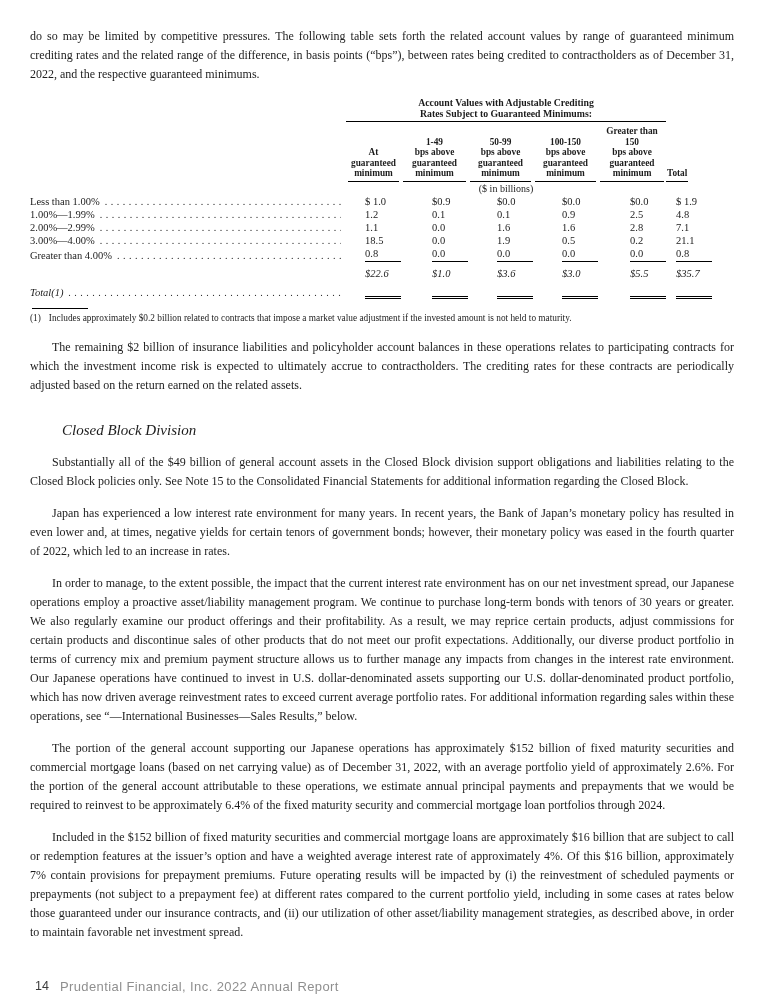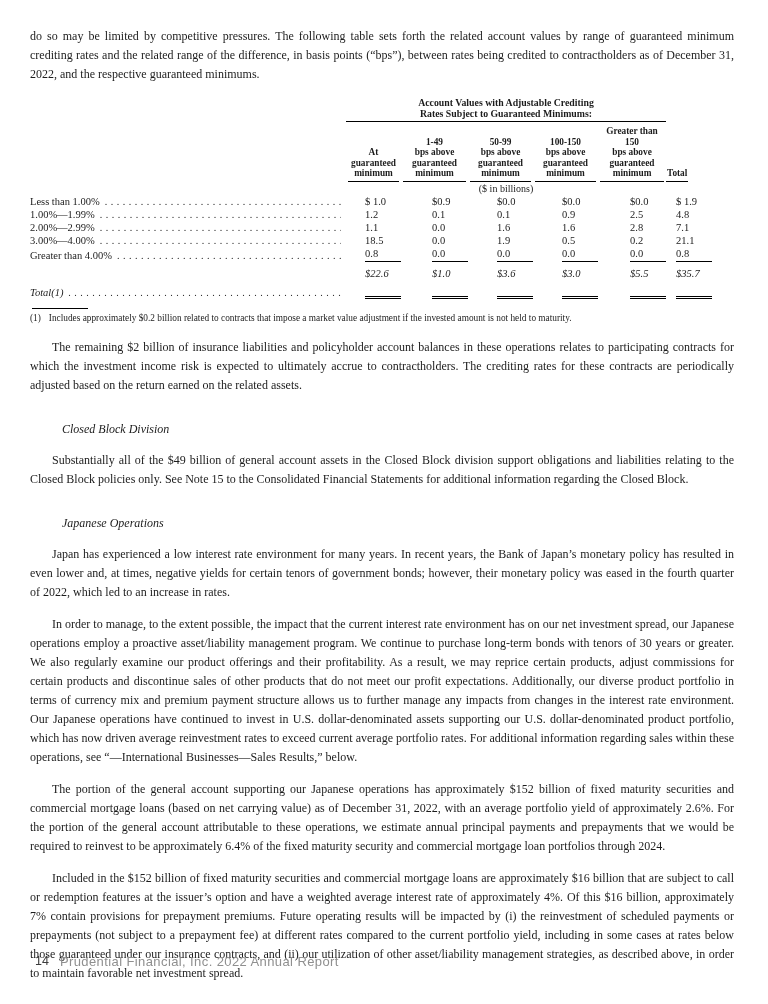--- a/index.html
+++ b/index.html
@@ -14,7 +14,7 @@
   }
   p.indent { text-indent:22px; }
   h3.section {
-    font-style:italic; font-weight:normal; font-size:12px;
+    font-style:italic; font-weight:normal; font-size:15px;
     margin:27px 0 14px 32px; color:#1c1c1c;
   }
 

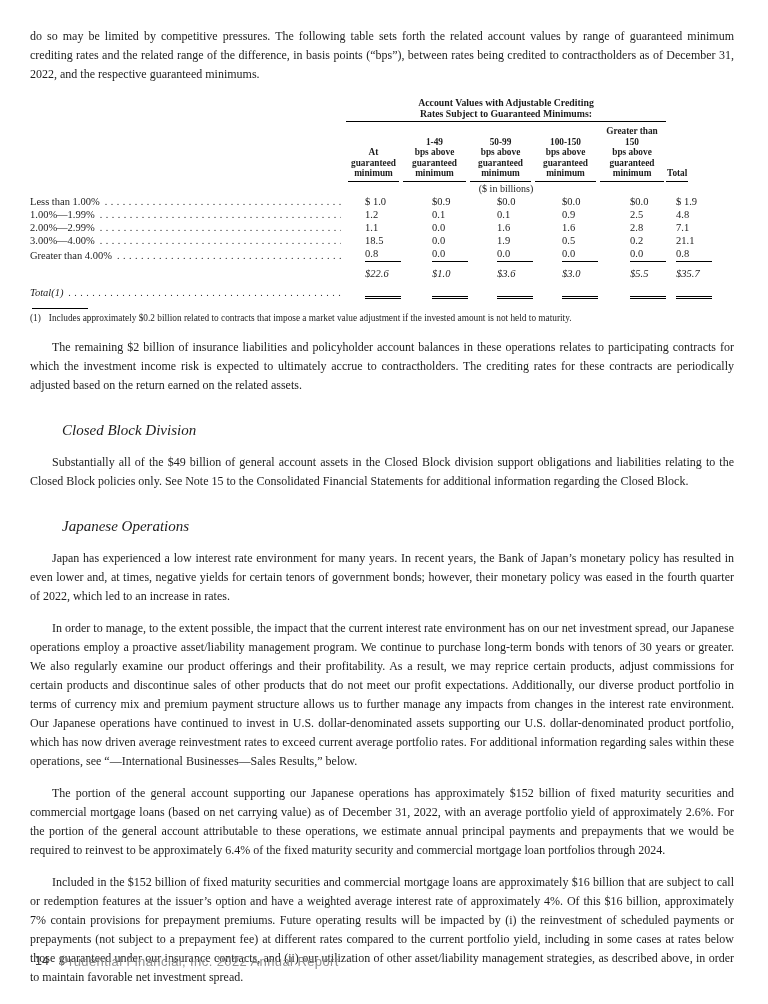--- a/index.html
+++ b/index.html
@@ -243,7 +243,6 @@
   <h3 class="section">Closed Block Division</h3>
   <p class="body indent">Substantially all of the $49 billion of general account assets in the Closed Block division support obligations and liabilities relating to the Closed Block policies only. See Note 15 to the Consolidated Financial Statements for additional information regarding the Closed Block.</p>
 
-  <h3 class="section">Japanese Operations</h3>
   <p class="body indent">Japan has experienced a low interest rate environment for many years. In recent years, the Bank of Japan’s monetary policy has resulted in even lower and, at times, negative yields for certain tenors of government bonds; however, their monetary policy was eased in the fourth quarter of 2022, which led to an increase in rates.</p>
   <p class="body indent">In order to manage, to the extent possible, the impact that the current interest rate environment has on our net investment spread, our Japanese operations employ a proactive asset/liability management program. We continue to purchase long-term bonds with tenors of 30 years or greater. We also regularly examine our product offerings and their profitability. As a result, we may reprice certain products, adjust commissions for certain products and discontinue sales of other products that do not meet our profit expectations. Additionally, our diverse product portfolio in terms of currency mix and premium payment structure allows us to further manage any impacts from changes in the interest rate environment. Our Japanese operations have continued to invest in U.S. dollar-denominated assets supporting our U.S. dollar-denominated product portfolio, which has now driven average reinvestment rates to exceed current average portfolio rates. For additional information regarding sales within these operations, see “—International Businesses—Sales Results,” below.</p>
   <p class="body indent">The portion of the general account supporting our Japanese operations has approximately $152 billion of fixed maturity securities and commercial mortgage loans (based on net carrying value) as of December 31, 2022, with an average portfolio yield of approximately 2.6%. For the portion of the general account attributable to these operations, we estimate annual principal payments and prepayments that we would be required to reinvest to be approximately 6.4% of the fixed maturity security and commercial mortgage loan portfolios through 2024.</p>

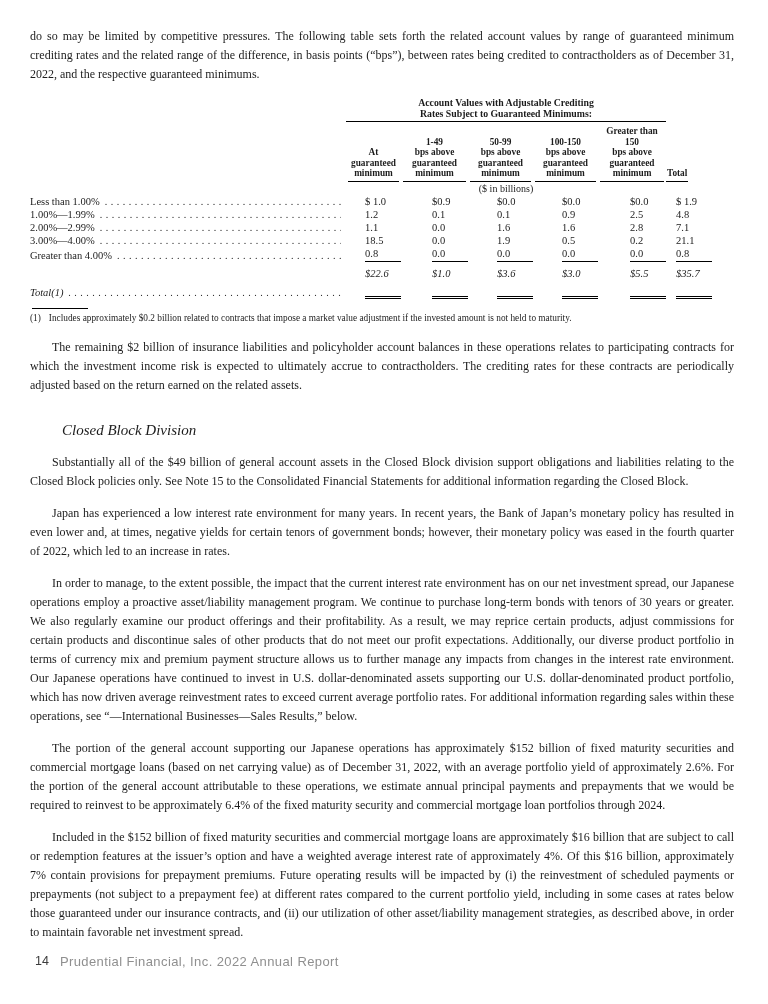--- a/index.html
+++ b/index.html
@@ -68,7 +68,7 @@
 
   
   .footer {
-    position:absolute; left:35px; bottom:35px;
+    position:absolute; left:35px; bottom:10px;
     display:flex; align-items:flex-start;
     font-family:"Liberation Sans", sans-serif;
   }

